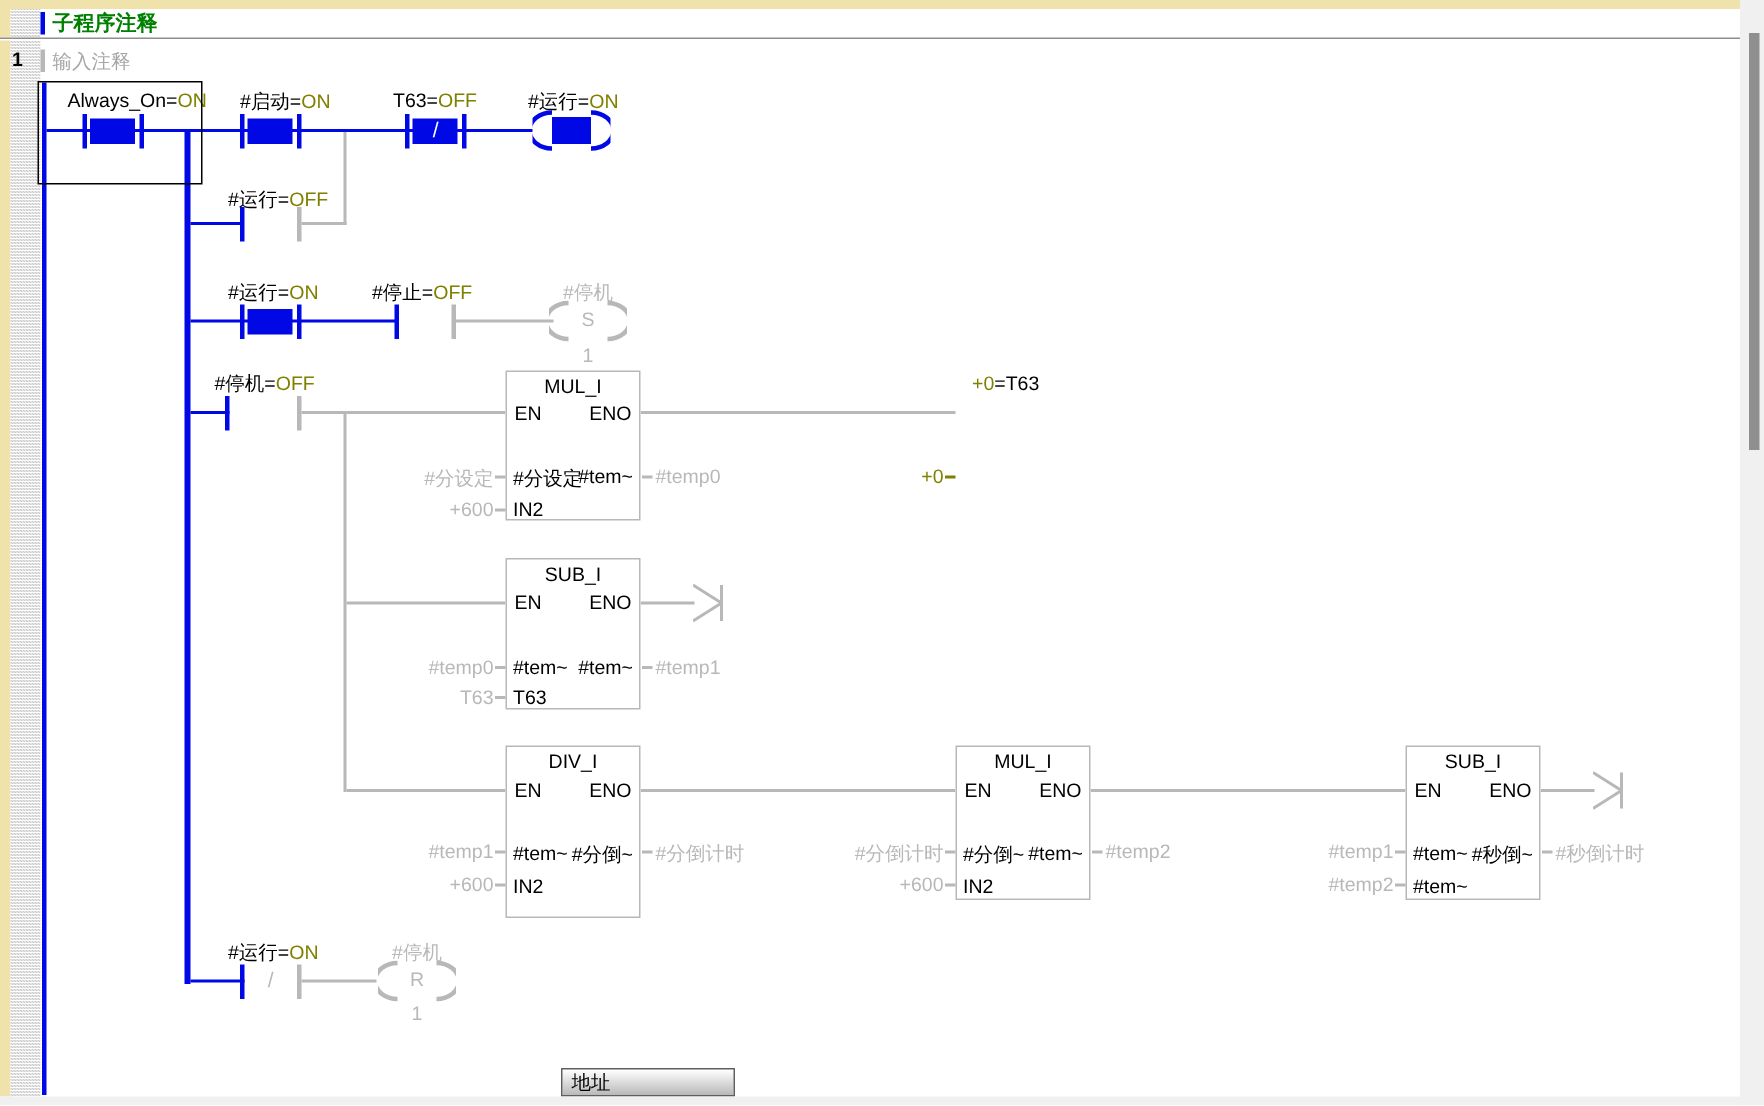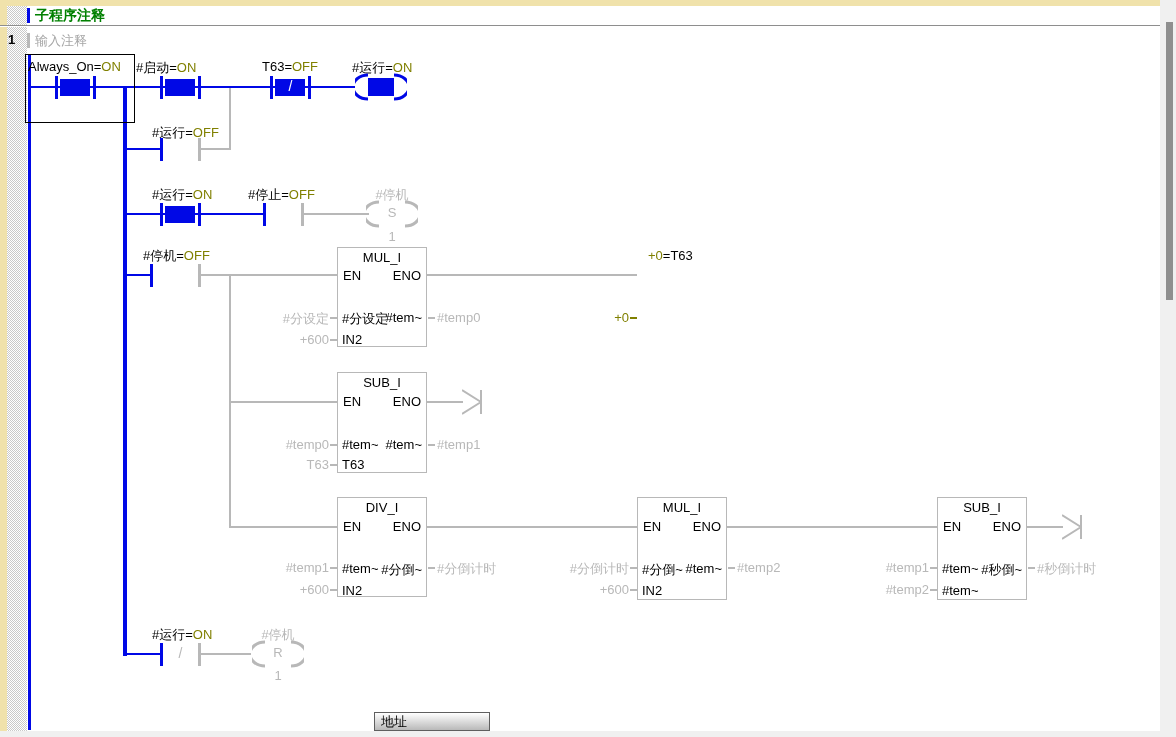--- a/index.html
+++ b/index.html
@@ -85,7 +85,7 @@
   <div class="abs wh blue" style="left:127px;top:653px;width:36px"></div>
   <div class="abs wh grayw" style="left:201px;top:653px;width:50px"></div>
 
-  <div class="lbl" style="left:28px;top:59px"><span>Always_On=</span><span class="st">ON</span></div>
+  <div class="lbl" style="left:45px;top:59px"><span>Always_On=</span><span class="st">ON</span></div>
   <div class="contact" style="left:55px;top:76px;width:41px">
     <div class="bar b" style="left:0"></div>
     <div class="cfill"></div>

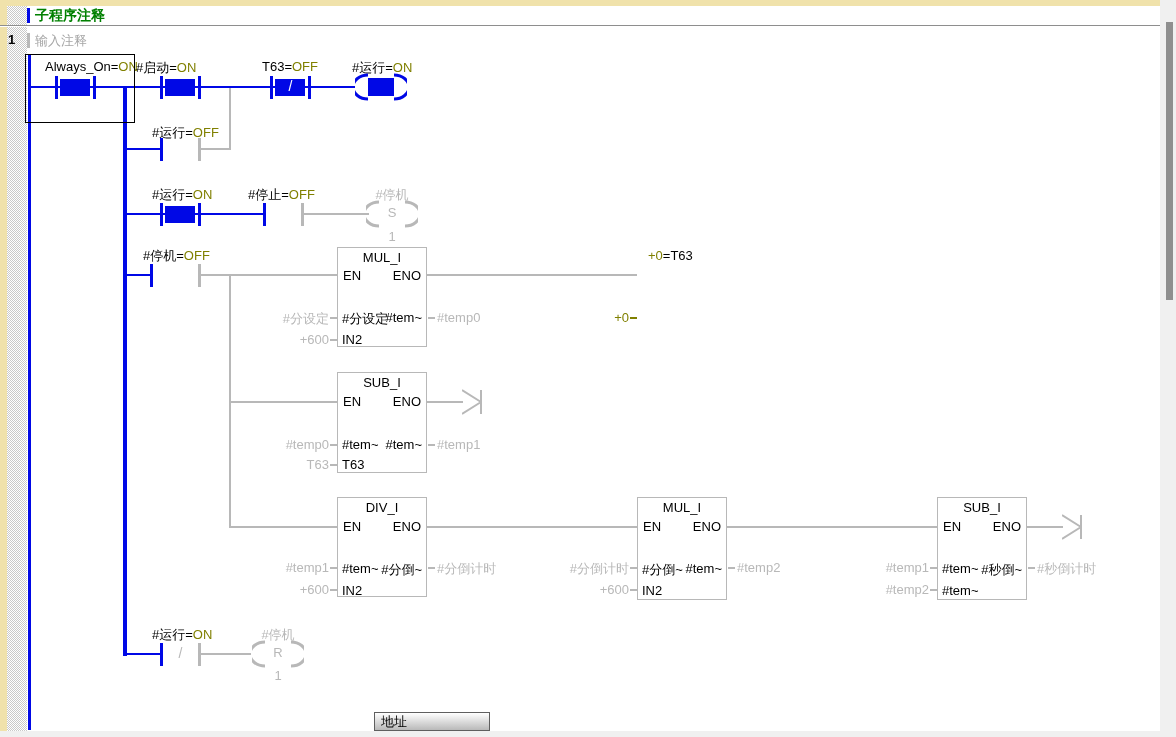--- a/index.html
+++ b/index.html
@@ -93,7 +93,7 @@
   </div>
   <div class="selbox" style="left:25px;top:54px;width:108px;height:67px"></div>
 
-  <div class="lbl" style="left:136px;top:59px"><span>#启动=</span><span class="st">ON</span></div>
+  <div class="lbl" style="left:160px;top:59px"><span>#启动=</span><span class="st">ON</span></div>
   <div class="contact" style="left:160px;top:76px;width:41px">
     <div class="bar b" style="left:0"></div>
     <div class="cfill"></div>

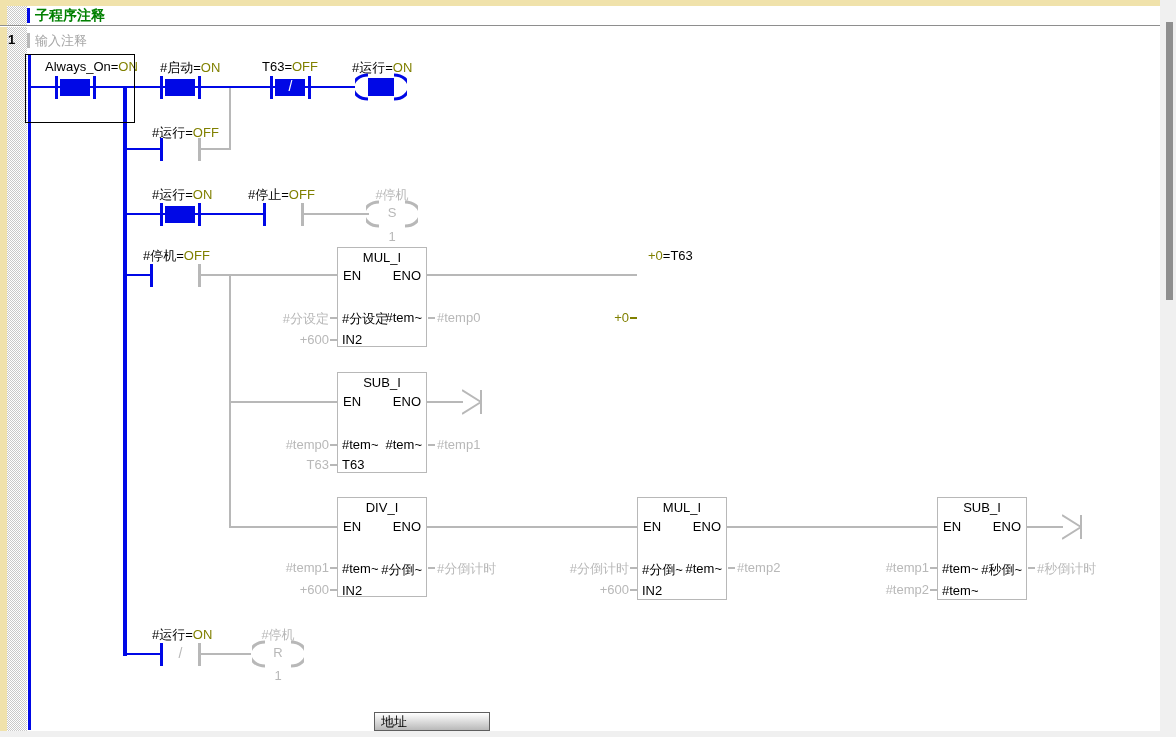--- a/index.html
+++ b/index.html
@@ -187,7 +187,7 @@
     <path d="M0,3 L19,15 M0,27 L19,15 M19,3 L19,27" fill="none" stroke="#b8b8b8" stroke-width="2"></path>
   </svg>
 
-  <div class="block" style="left:337px;top:497px;height:100px">
+  <div class="block" style="left:337px;top:497px;height:115px">
     <div class="btitle">DIV_I</div>
     <div class="ben" style="top:21px">EN</div>
     <div class="beno" style="top:21px">ENO</div>

